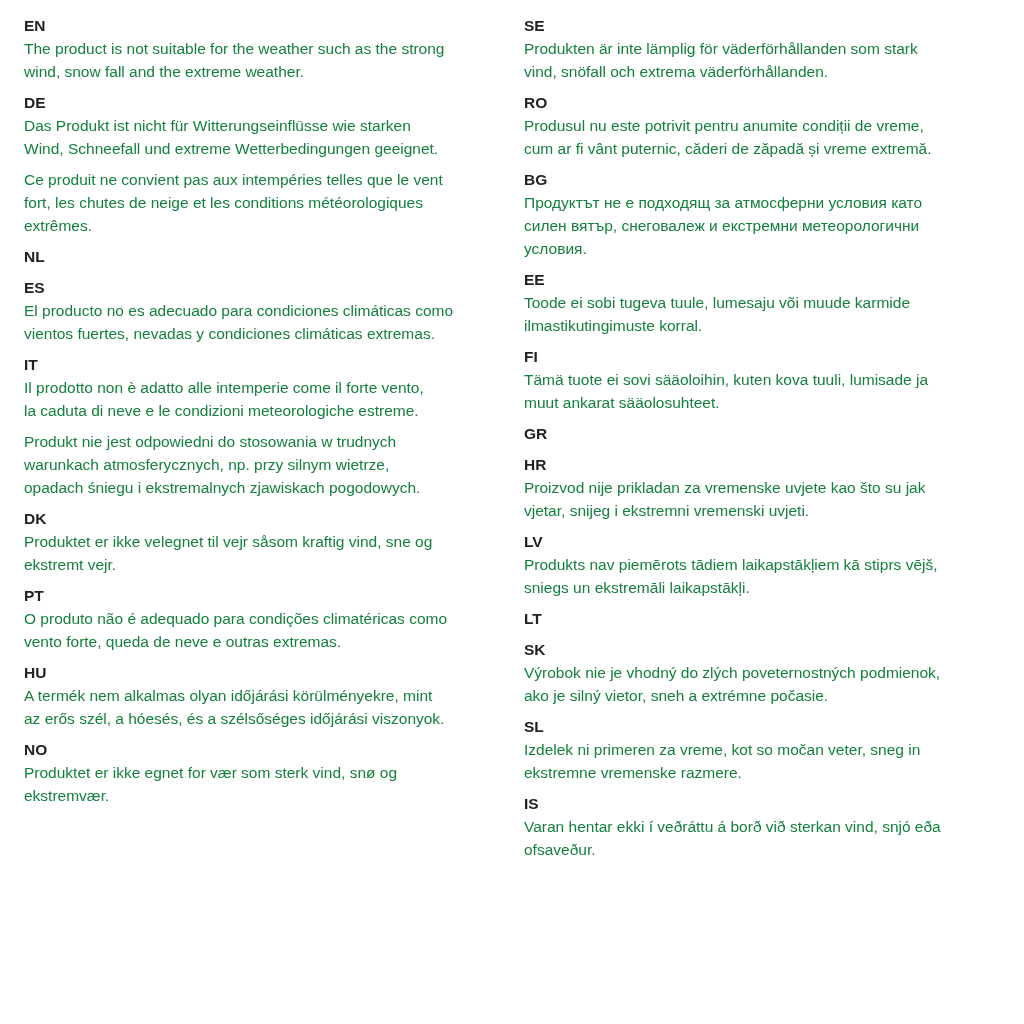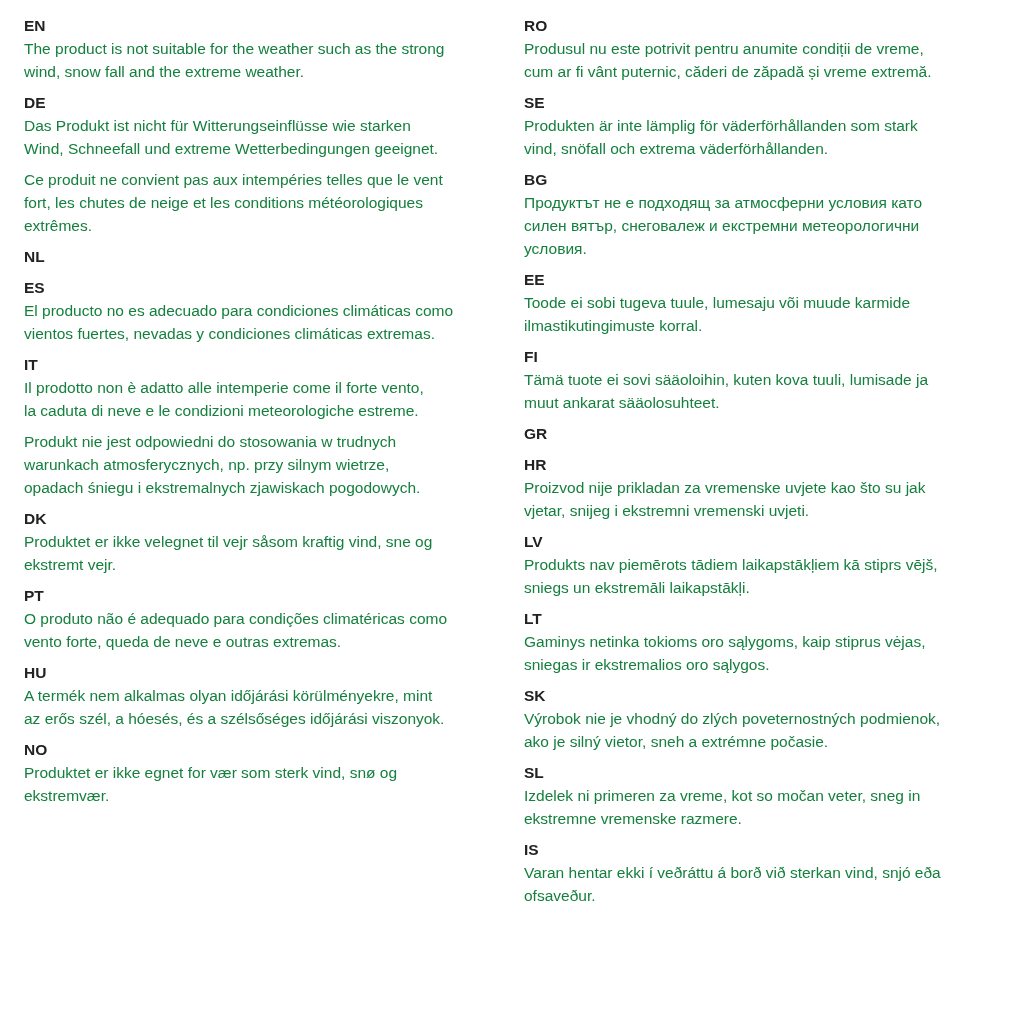--- a/index.html
+++ b/index.html
@@ -104,14 +104,14 @@
 
   <div class="col">
     <section class="lang-section">
+      <h3 class="lang-code">SE</h3>
+      <p class="lang-text">Produkten är inte lämplig för väderförhållanden som stark
+vind, snöfall och extrema väderförhållanden.</p>
+    </section>
+    <section class="lang-section">
       <h3 class="lang-code">RO</h3>
       <p class="lang-text">Produsul nu este potrivit pentru anumite condiții de vreme,
 cum ar fi vânt puternic, căderi de zăpadă și vreme extremă.</p>
-    </section>
-    <section class="lang-section">
-      <h3 class="lang-code">SE</h3>
-      <p class="lang-text">Produkten är inte lämplig för väderförhållanden som stark
-vind, snöfall och extrema väderförhållanden.</p>
     </section>
     <section class="lang-section">
       <h3 class="lang-code">BG</h3>

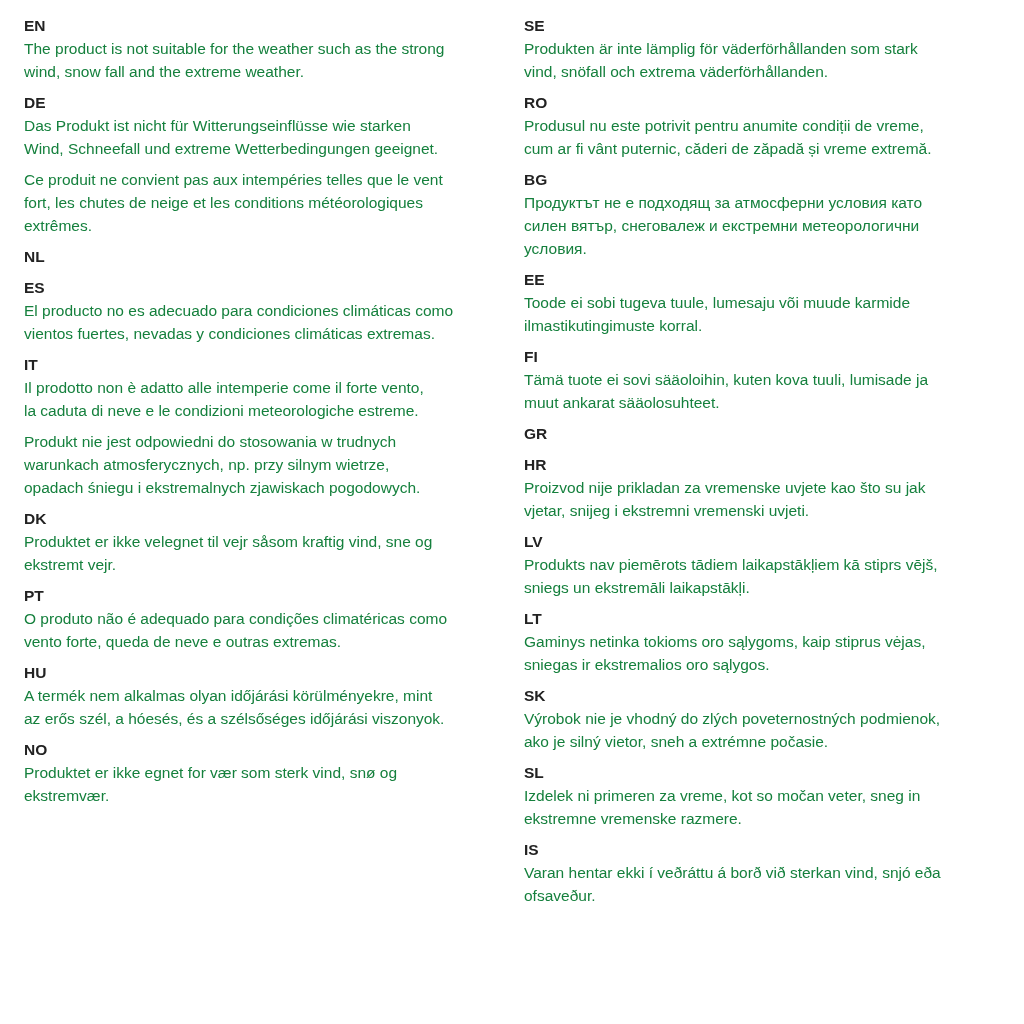--- a/index.html
+++ b/index.html
@@ -144,8 +144,6 @@
     </section>
     <section class="lang-section">
       <h3 class="lang-code">LT</h3>
-      <p class="lang-text">Gaminys netinka tokioms oro sąlygoms, kaip stiprus vėjas,
-sniegas ir ekstremalios oro sąlygos.</p>
     </section>
     <section class="lang-section">
       <h3 class="lang-code">SK</h3>

